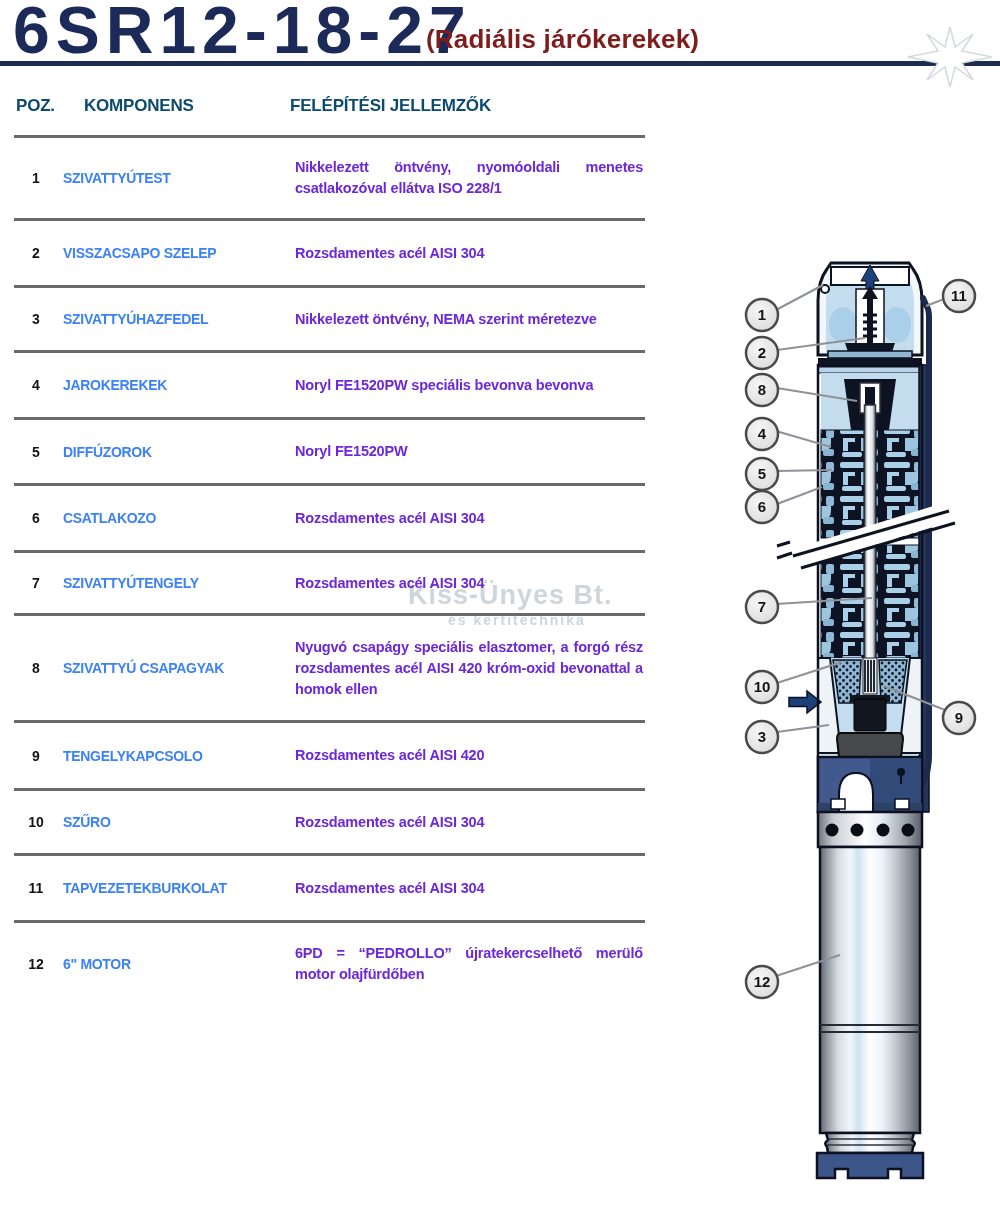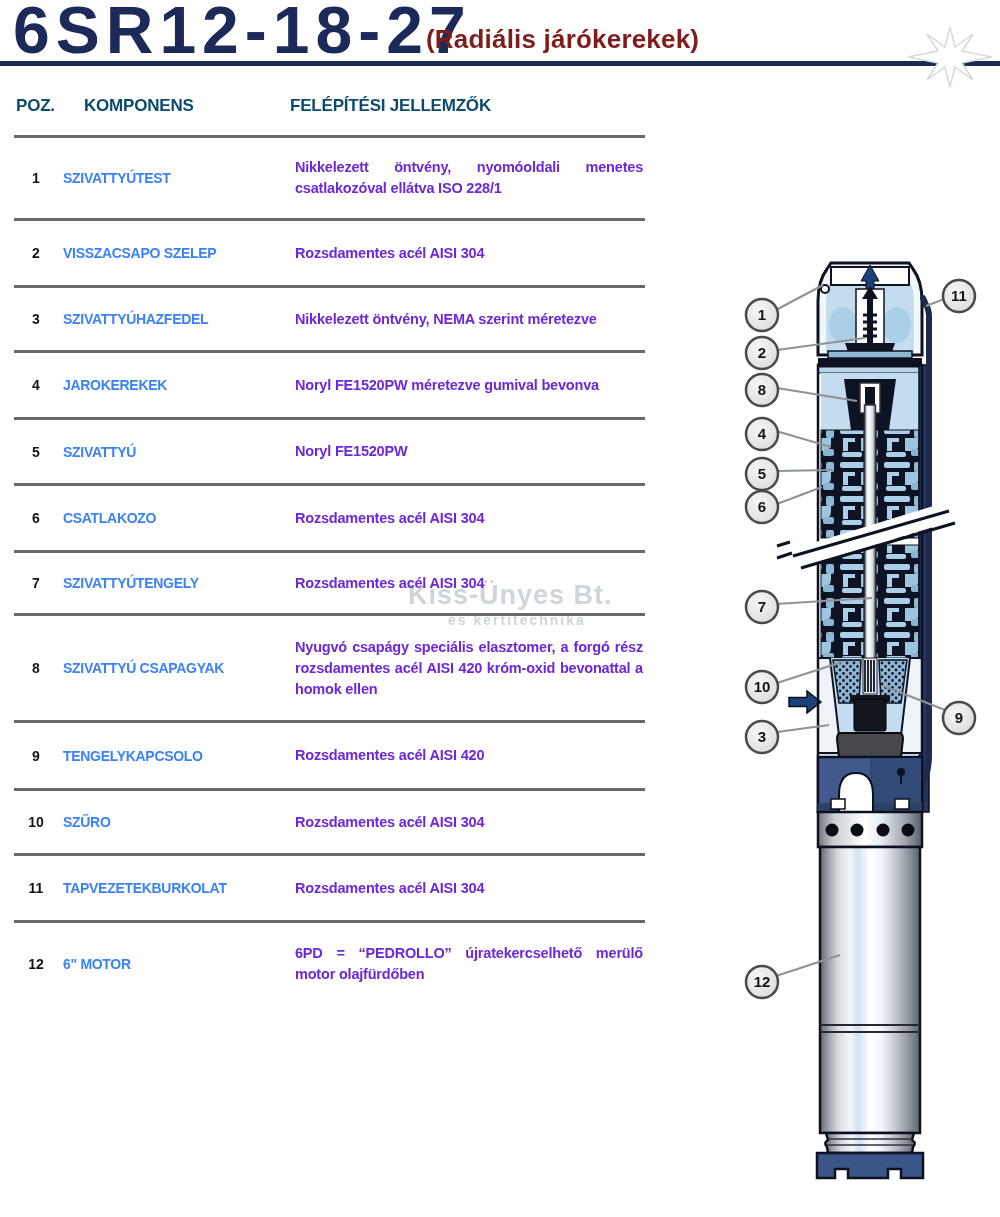--- a/index.html
+++ b/index.html
@@ -97,7 +97,7 @@
     <div class="row">
       <div class="c-pos">4</div>
       <div class="c-comp">JAROKEREKEK</div>
-      <div class="c-feat">Noryl FE1520PW méretezve gumival bevonva</div>
+      <div class="c-feat">Noryl FE1520PW speciális bevonva bevonva</div>
     </div>
     <div class="row">
       <div class="c-pos">5</div>

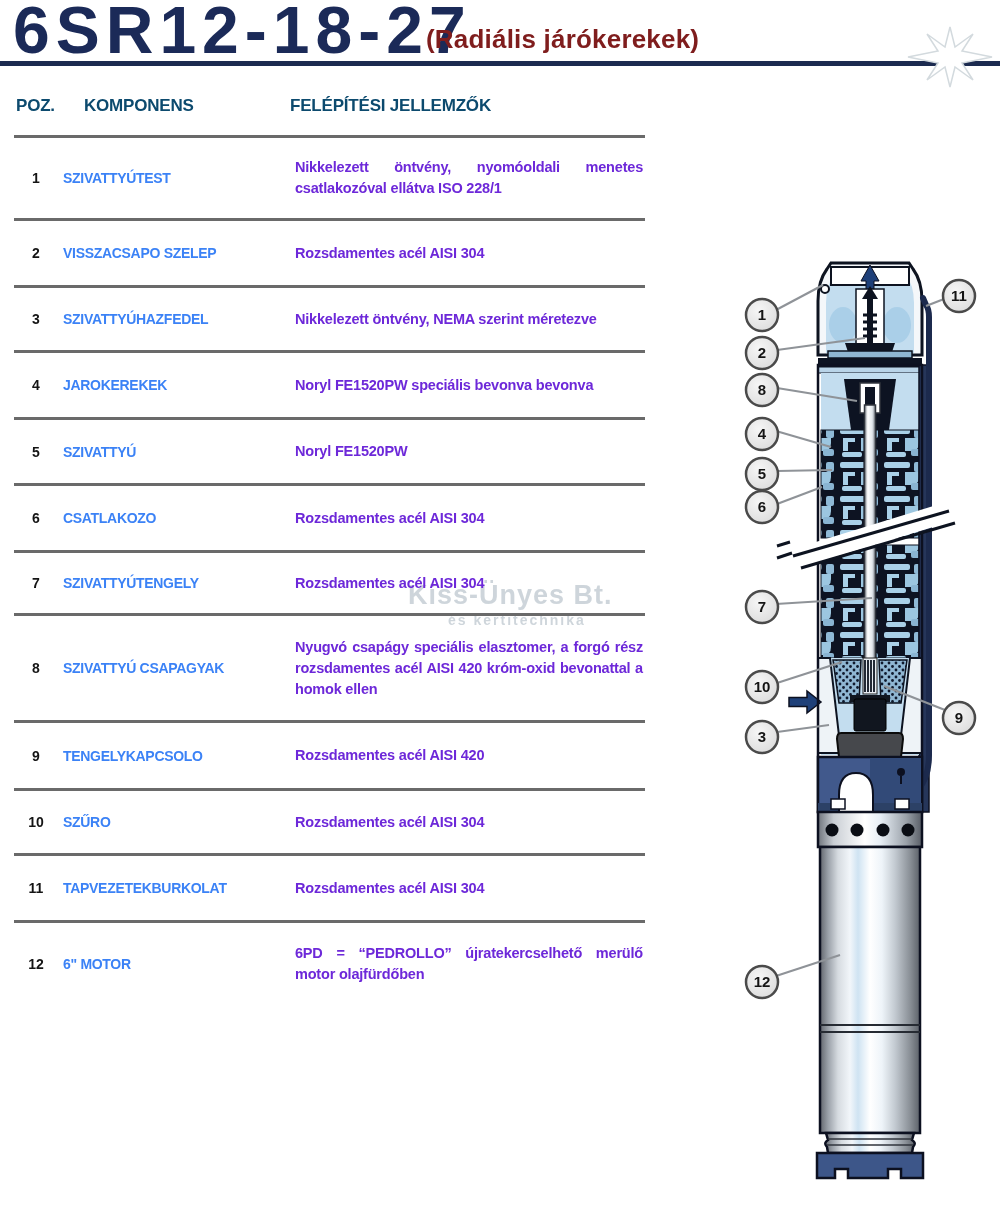--- a/index.html
+++ b/index.html
@@ -101,7 +101,7 @@
     </div>
     <div class="row">
       <div class="c-pos">5</div>
-      <div class="c-comp">SZIVATTYÚ</div>
+      <div class="c-comp">DIFFÚZOROK</div>
       <div class="c-feat">Noryl FE1520PW</div>
     </div>
     <div class="row">

